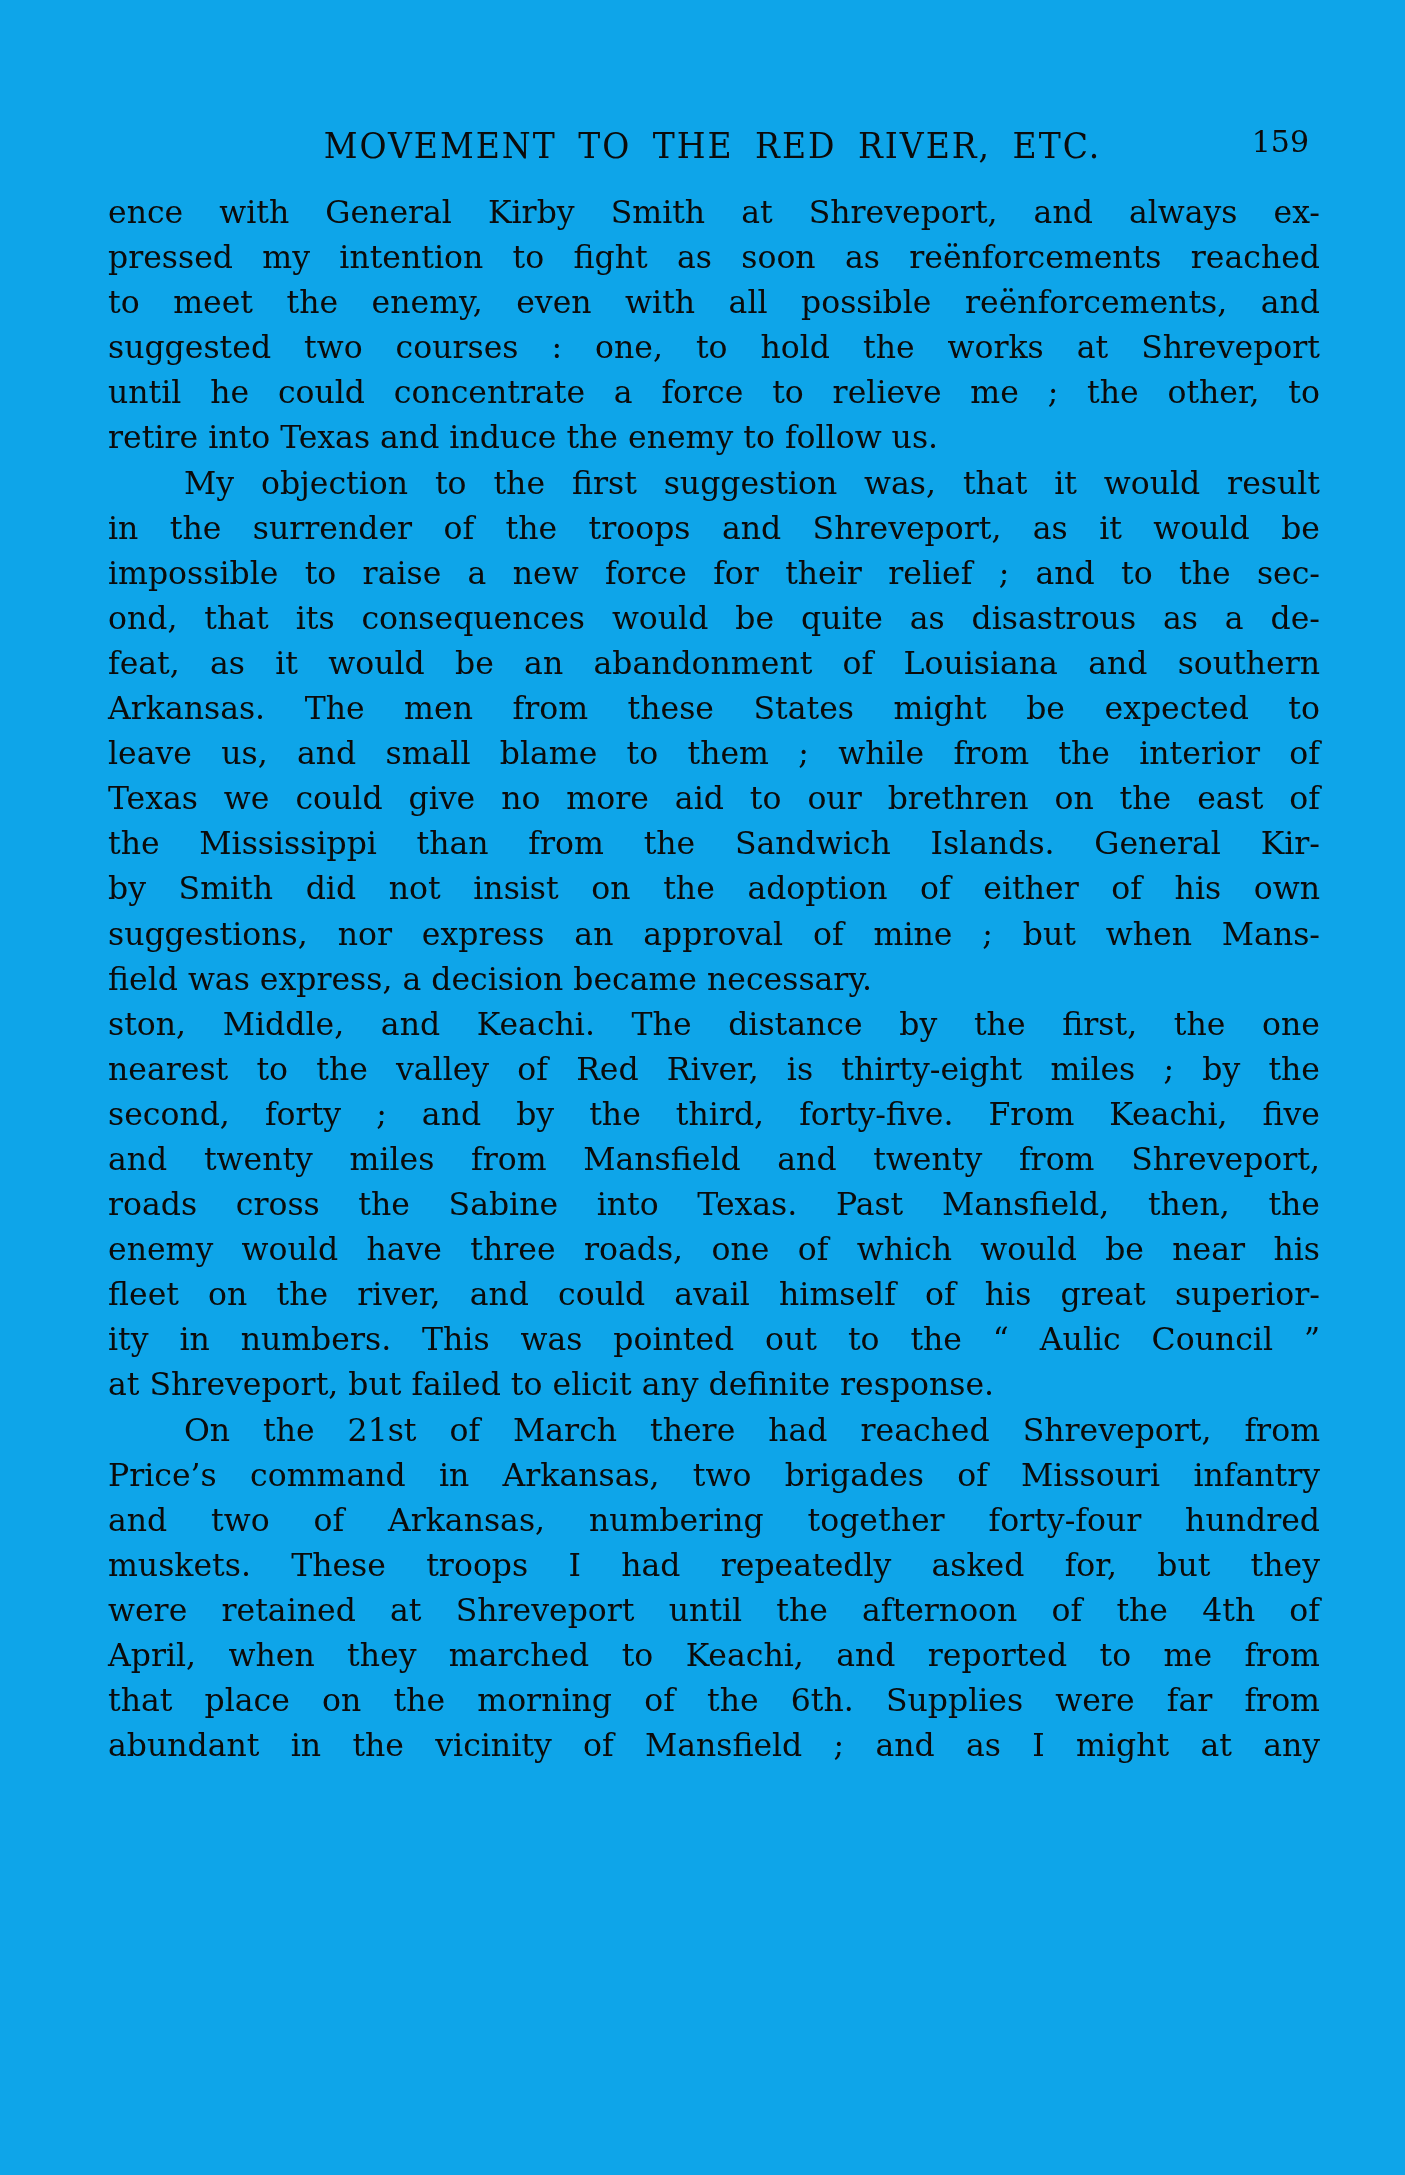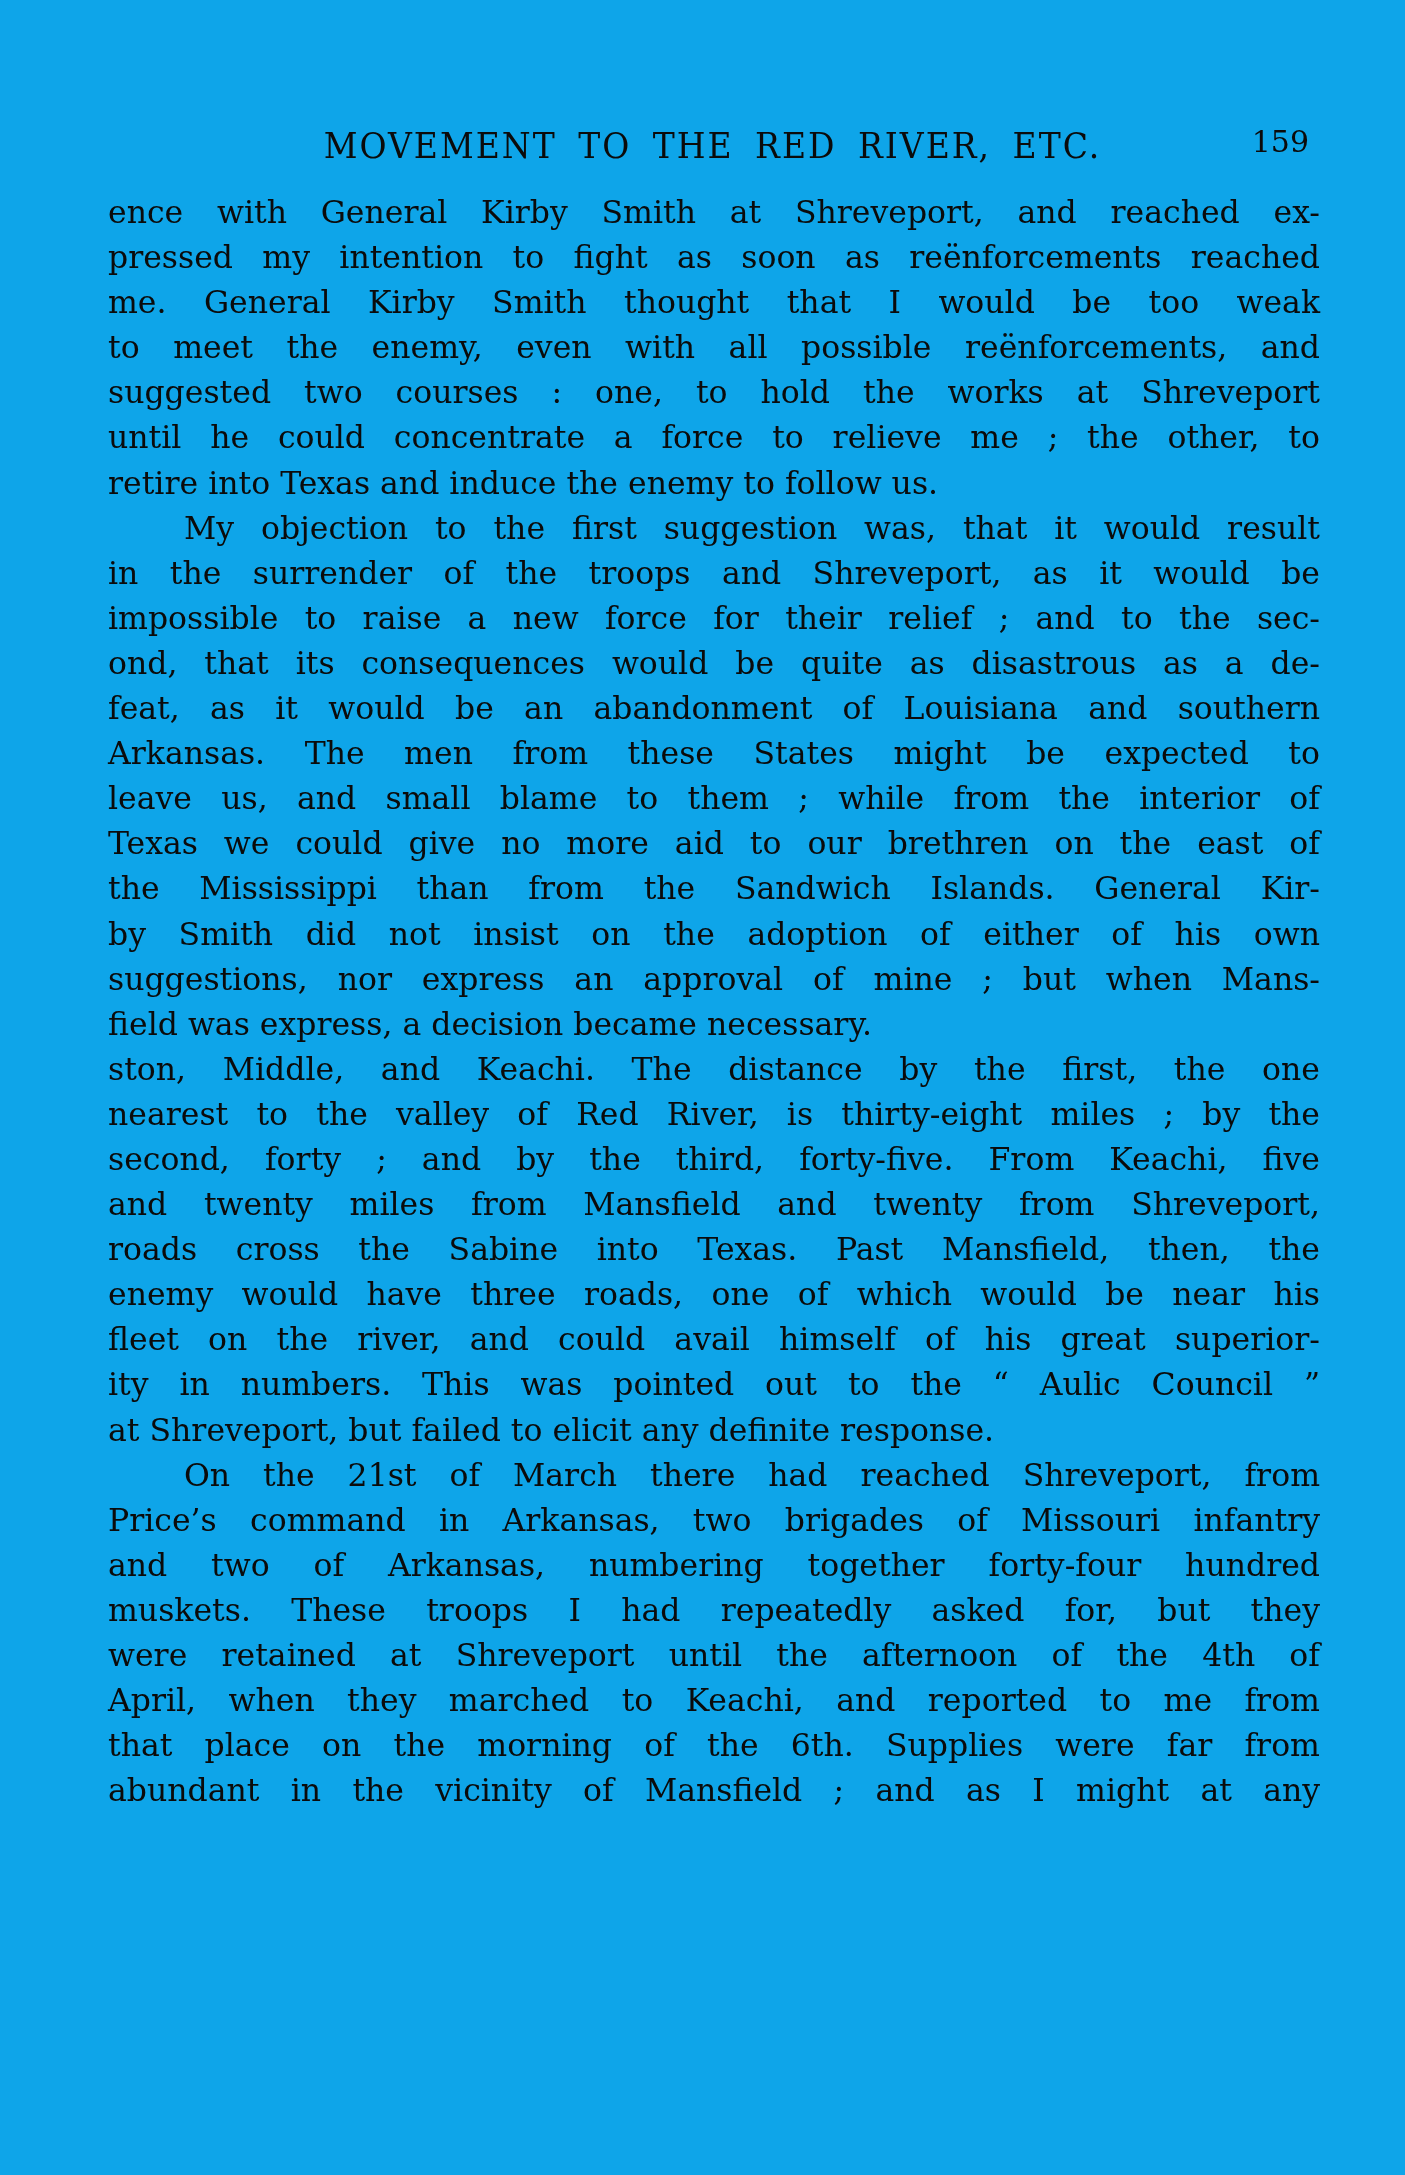--- a/index.html
+++ b/index.html
@@ -69,7 +69,7 @@
     <div class="page-number">159</div>
   </header>
   <main class="page-body">
-      <div class="line">ence with General Kirby Smith at Shreveport, and reached ex-</div>
+      <div class="line">ence with General Kirby Smith at Shreveport, and always ex-</div>
       <div class="line">pressed my intention to fight as soon as reënforcements reached</div>
       <div class="line">me. General Kirby Smith thought that I would be too weak</div>
       <div class="line">to meet the enemy, even with all possible reënforcements, and</div>

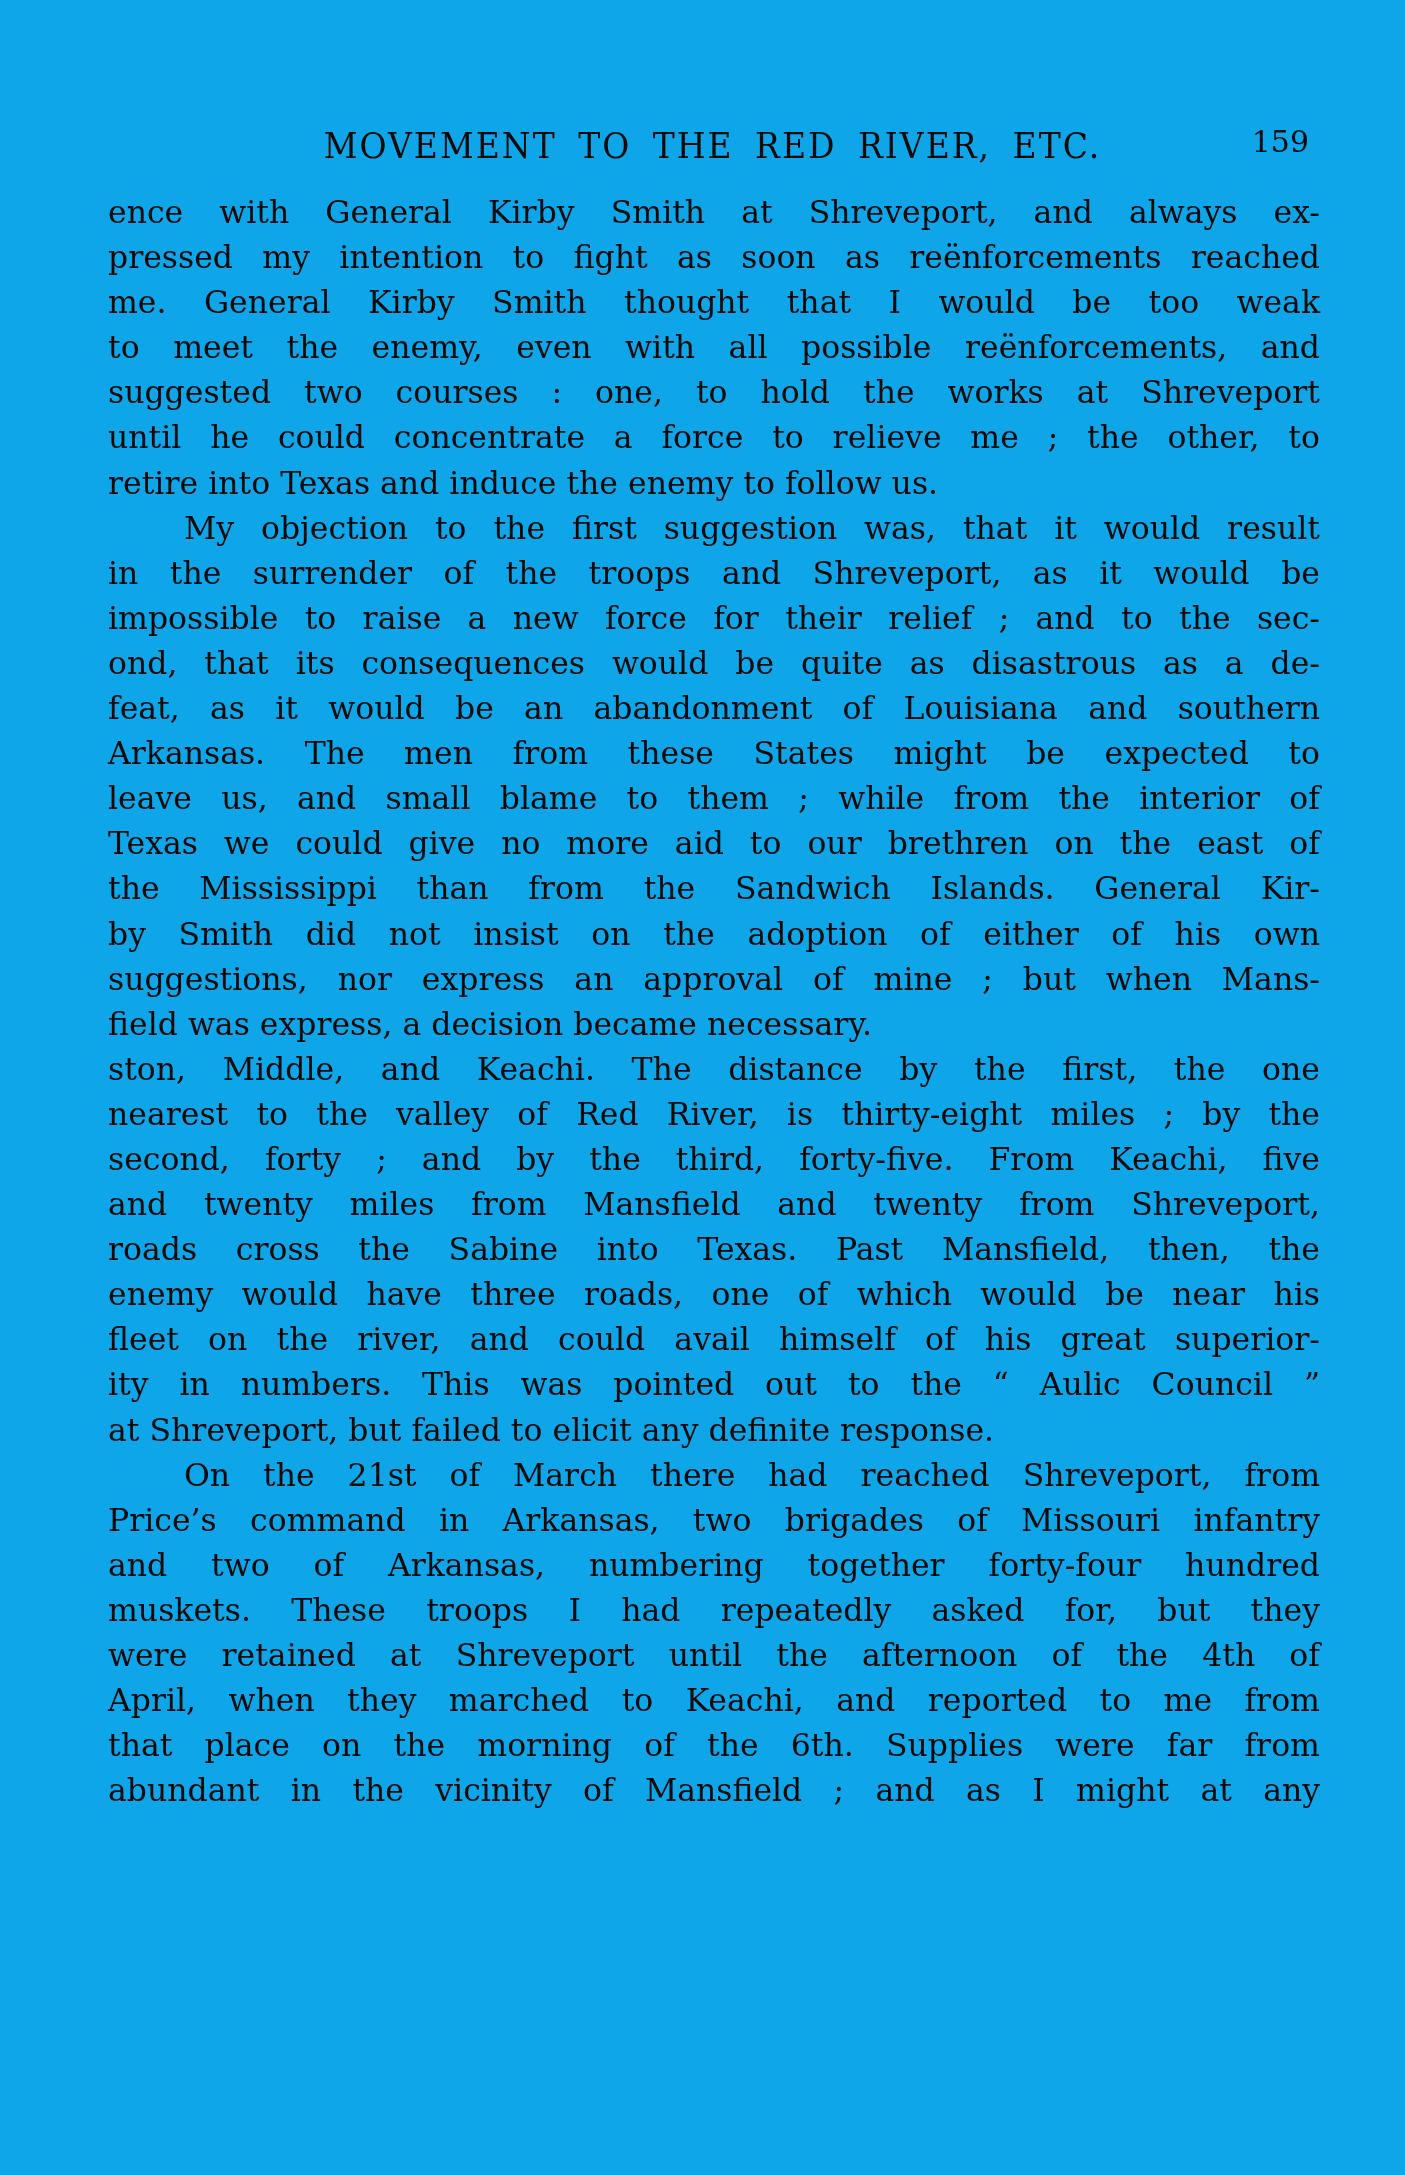--- a/index.html
+++ b/index.html
@@ -71,7 +71,6 @@
   <main class="page-body">
       <div class="line">ence with General Kirby Smith at Shreveport, and always ex-</div>
       <div class="line">pressed my intention to fight as soon as reënforcements reached</div>
-      <div class="line">me. General Kirby Smith thought that I would be too weak</div>
       <div class="line">to meet the enemy, even with all possible reënforcements, and</div>
       <div class="line">suggested two courses : one, to hold the works at Shreveport</div>
       <div class="line">until he could concentrate a force to relieve me ; the other, to</div>

